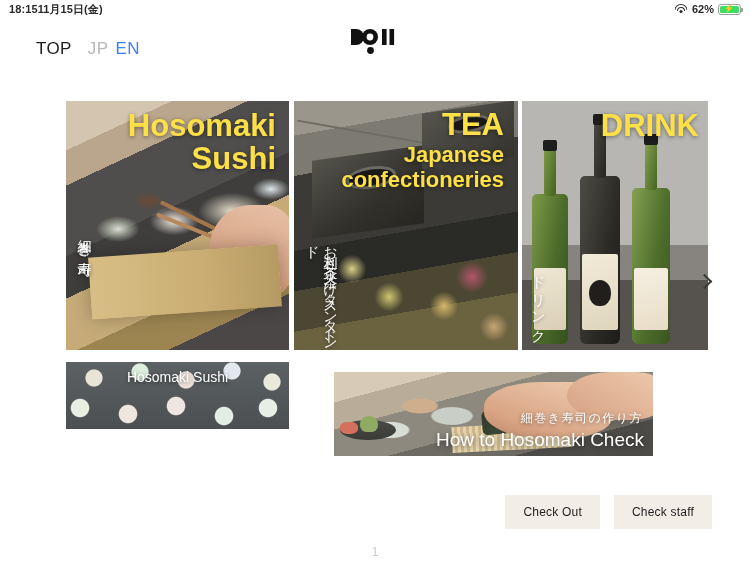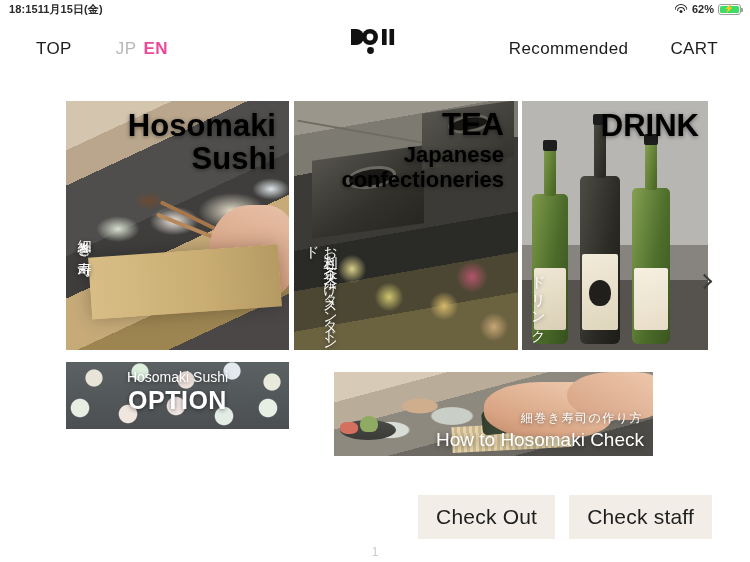--- a/index.html
+++ b/index.html
@@ -52,7 +52,7 @@
     position: absolute; top: 18px; left: 0; width: 750px; height: 62px;
     display: flex; align-items: center;
   }
-  .nav-left { display: flex; align-items: flex-start; gap: 44px; padding-left: 36px; }
+  .nav-left { display: flex; align-items: flex-start; gap: 16px; padding-left: 36px; }
   .nav-right { margin-left: auto; display: flex; align-items: baseline; gap: 42px; padding-right: 32px; }
   .nav-item { font-size: 17px; color: #1d1d1d; letter-spacing: .4px; cursor: pointer; }
   .lang { display: flex; align-items: baseline; gap: 7px; }

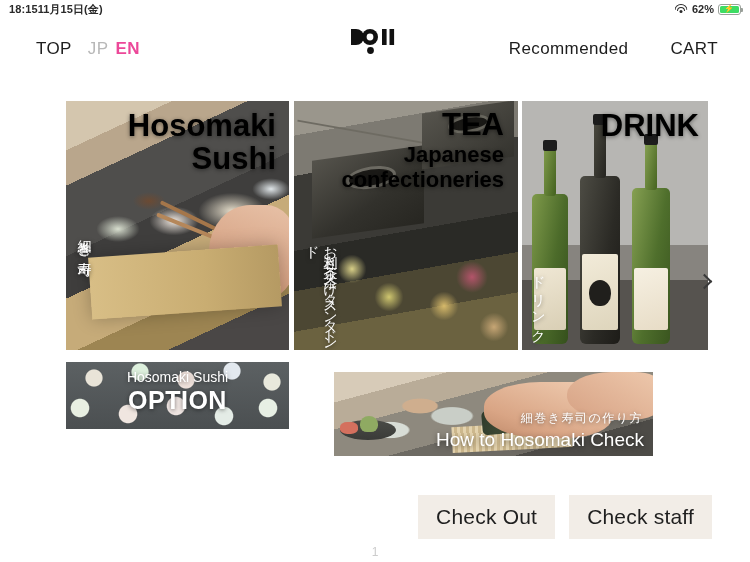--- a/index.html
+++ b/index.html
@@ -57,7 +57,7 @@
   .nav-item { font-size: 17px; color: #1d1d1d; letter-spacing: .4px; cursor: pointer; }
   .lang { display: flex; align-items: baseline; gap: 7px; }
   .lang-jp { font-size: 17px; color: #b8b8b8; letter-spacing: .4px; cursor: pointer; }
-  .lang-en { font-size: 17px; color: #ec4899; font-weight: bold; letter-spacing: .4px; cursor: pointer; }
+  .lang-en { font-size: 17px; color: #3b82f6; font-weight: normal; letter-spacing: .4px; cursor: pointer; }
 
   
   .logo {

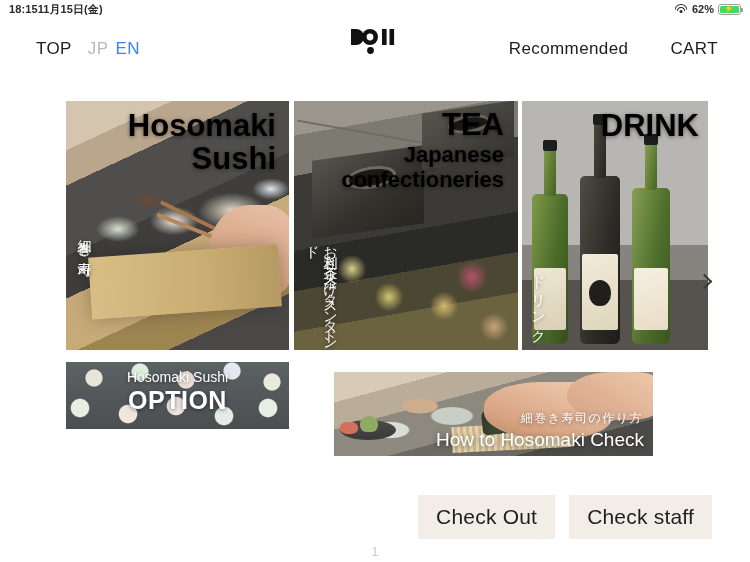--- a/index.html
+++ b/index.html
@@ -342,10 +342,6 @@
       <span class="lang-jp">JP</span>
       <span class="lang-en">EN</span>
     </span>
-  </div>
-  <div class="nav-right">
-    <span class="nav-item">Recommended</span>
-    <span class="nav-item">CART</span>
   </div>
 </div>
 

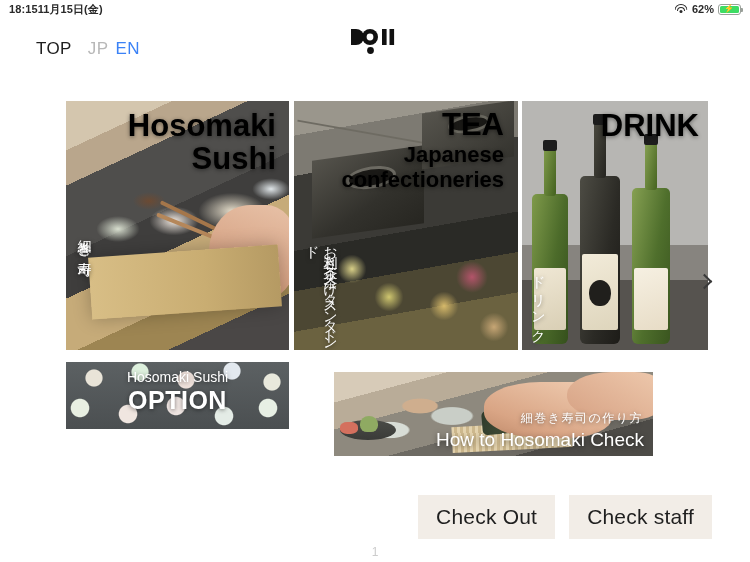--- a/index.html
+++ b/index.html
@@ -75,7 +75,7 @@
 
   
   .card-title-en {
-    position: absolute; color: #000000;
+    position: absolute; color: #fde047;
     text-shadow: 0 1px 4px rgba(0,0,0,.45);
     line-height: 1.06; font-weight: bold;
   }

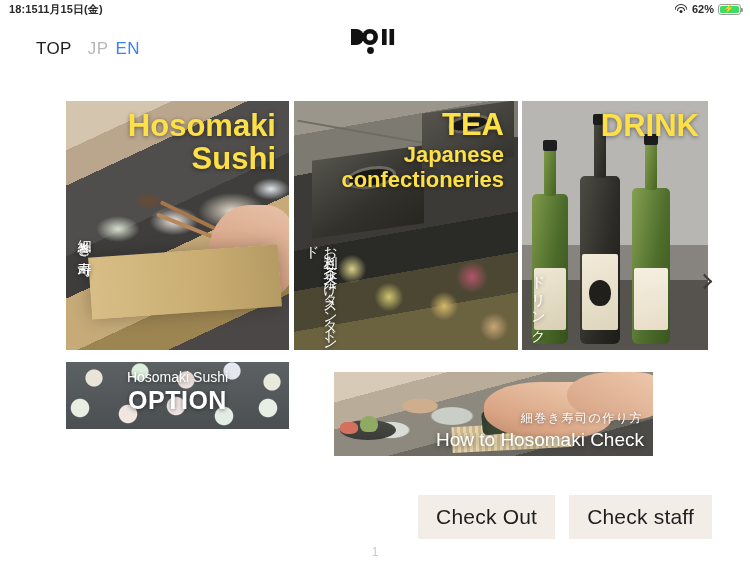--- a/index.html
+++ b/index.html
@@ -414,7 +414,6 @@
 <div class="card" id="card4">
   <div class="card-img img-option"></div>
   <div class="opt-small">Hosomaki Sushi</div>
-  <div class="opt-big">OPTION</div>
 </div>
 
 <div class="card" id="card5">

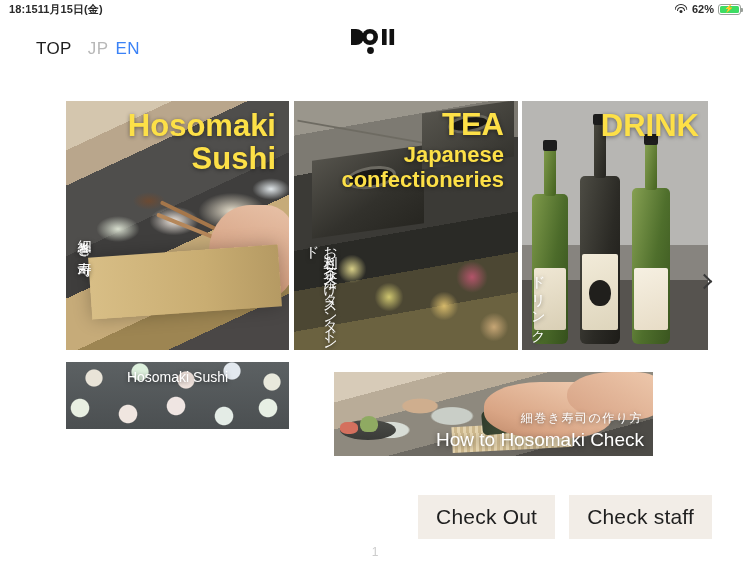--- a/index.html
+++ b/index.html
@@ -146,7 +146,7 @@
   .btn-row { position: absolute; left: 0; top: 495px; width: 750px; display: flex; justify-content: flex-end; gap: 14px; padding-right: 38px; }
   .btn {
     background: #f2ede7; color: #1f1f1f; border: none;
-    font-size: 21px; font-family: "Liberation Sans", sans-serif;
+    font-size: 12px; font-family: "Liberation Sans", sans-serif;
     padding: 10px 18px; cursor: pointer; letter-spacing: .2px;
   }
 

